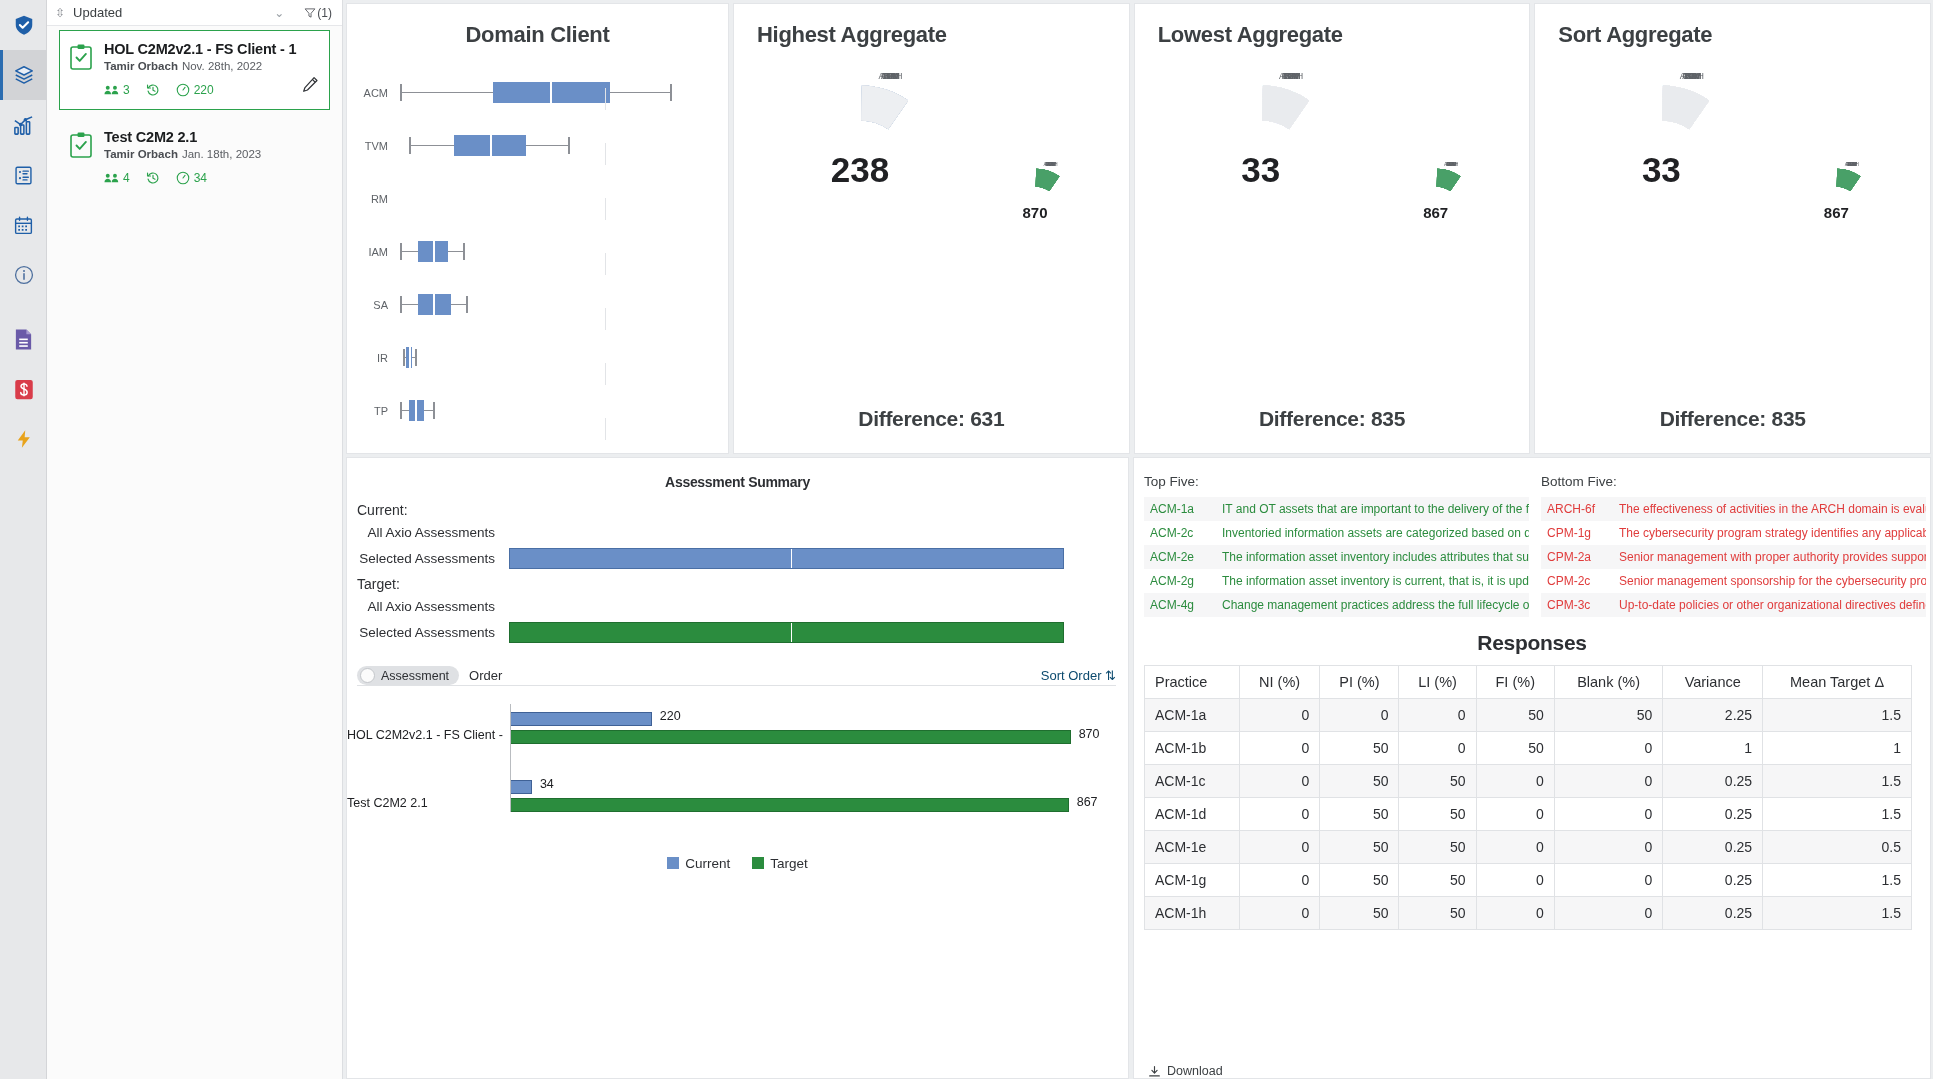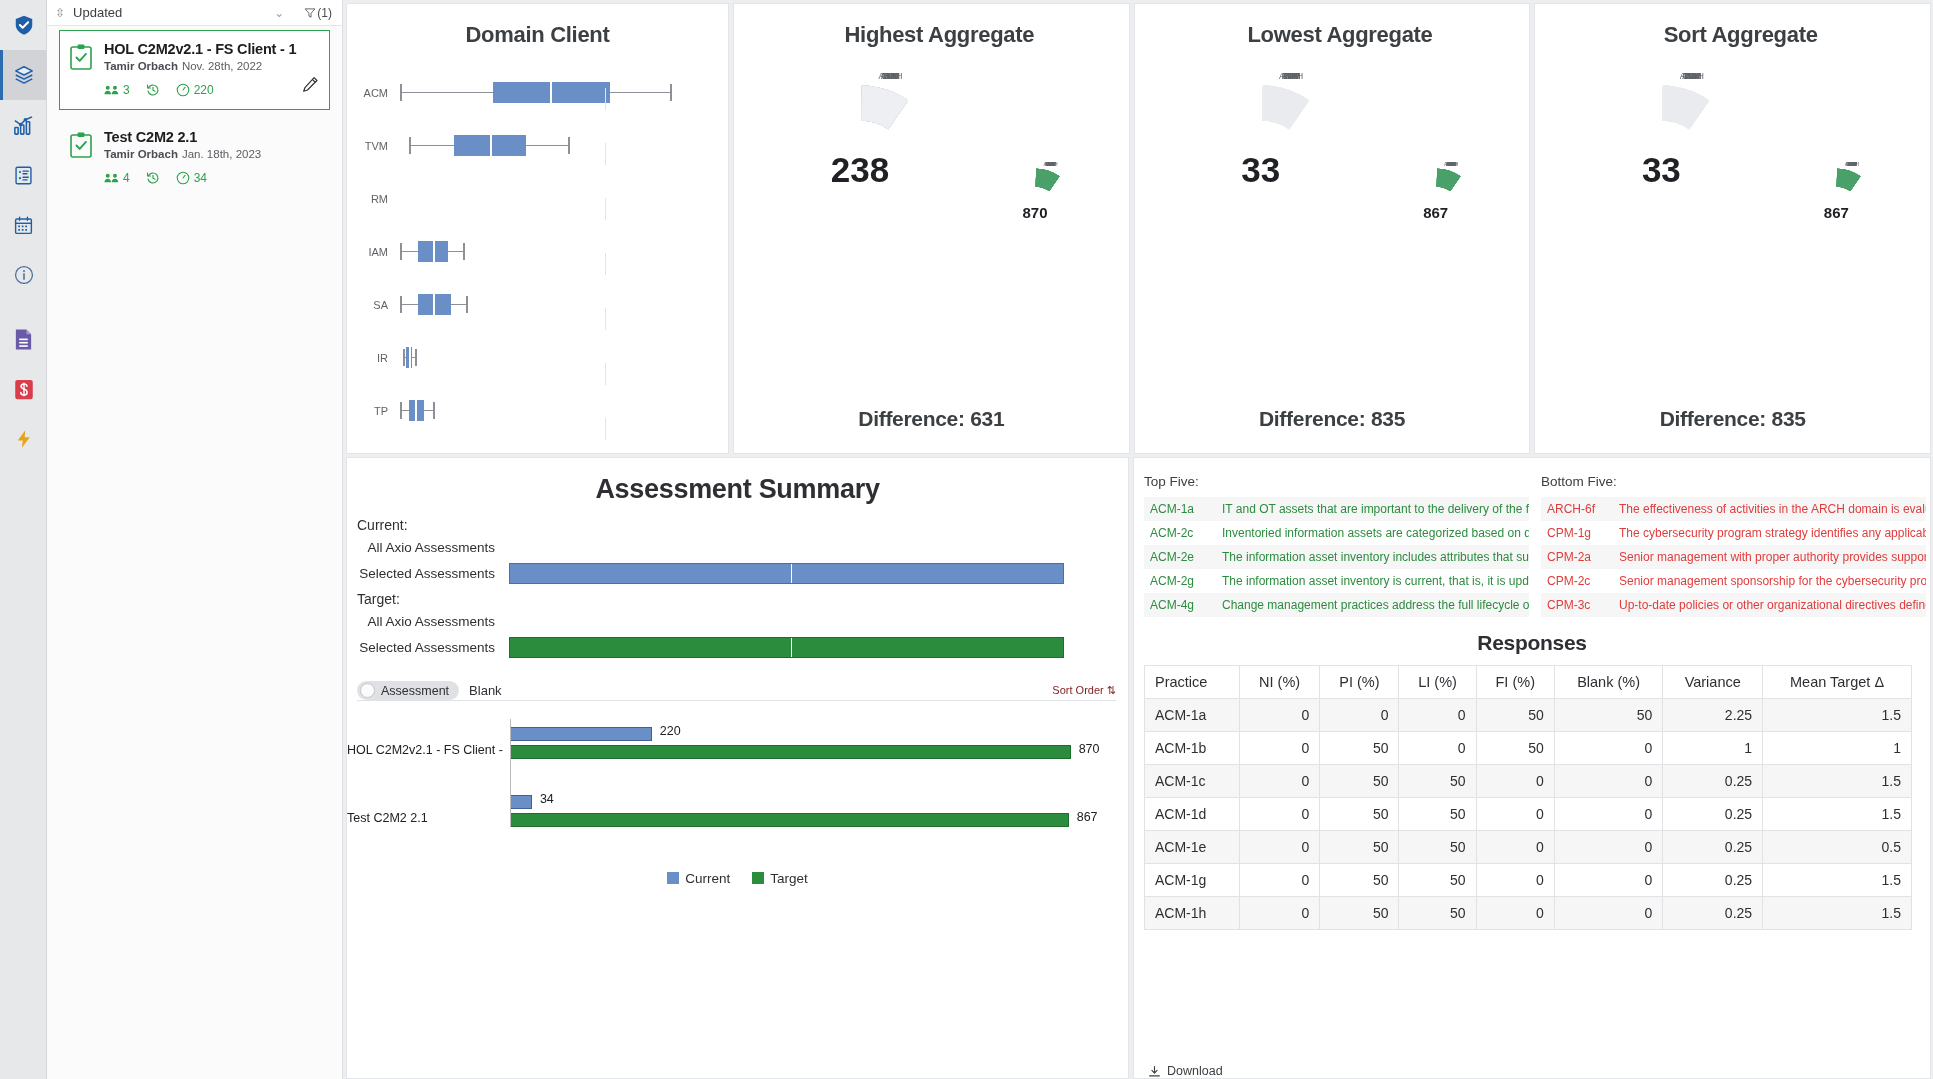--- a/index.html
+++ b/index.html
@@ -92,7 +92,7 @@
     text-align: center; font-size: 22px; font-weight: bold;
     color: #3c4043; padding-top: 18px; letter-spacing: -0.3px;
   }
-  .p-agg .panel-title { text-align: center; padding-left: 16px; }
+  .p-agg .panel-title { text-align: left; padding-left: 23px; }
 
   
   .boxplot { padding: 18px 0 0 0; position: relative; height: 400px; overflow: hidden;}

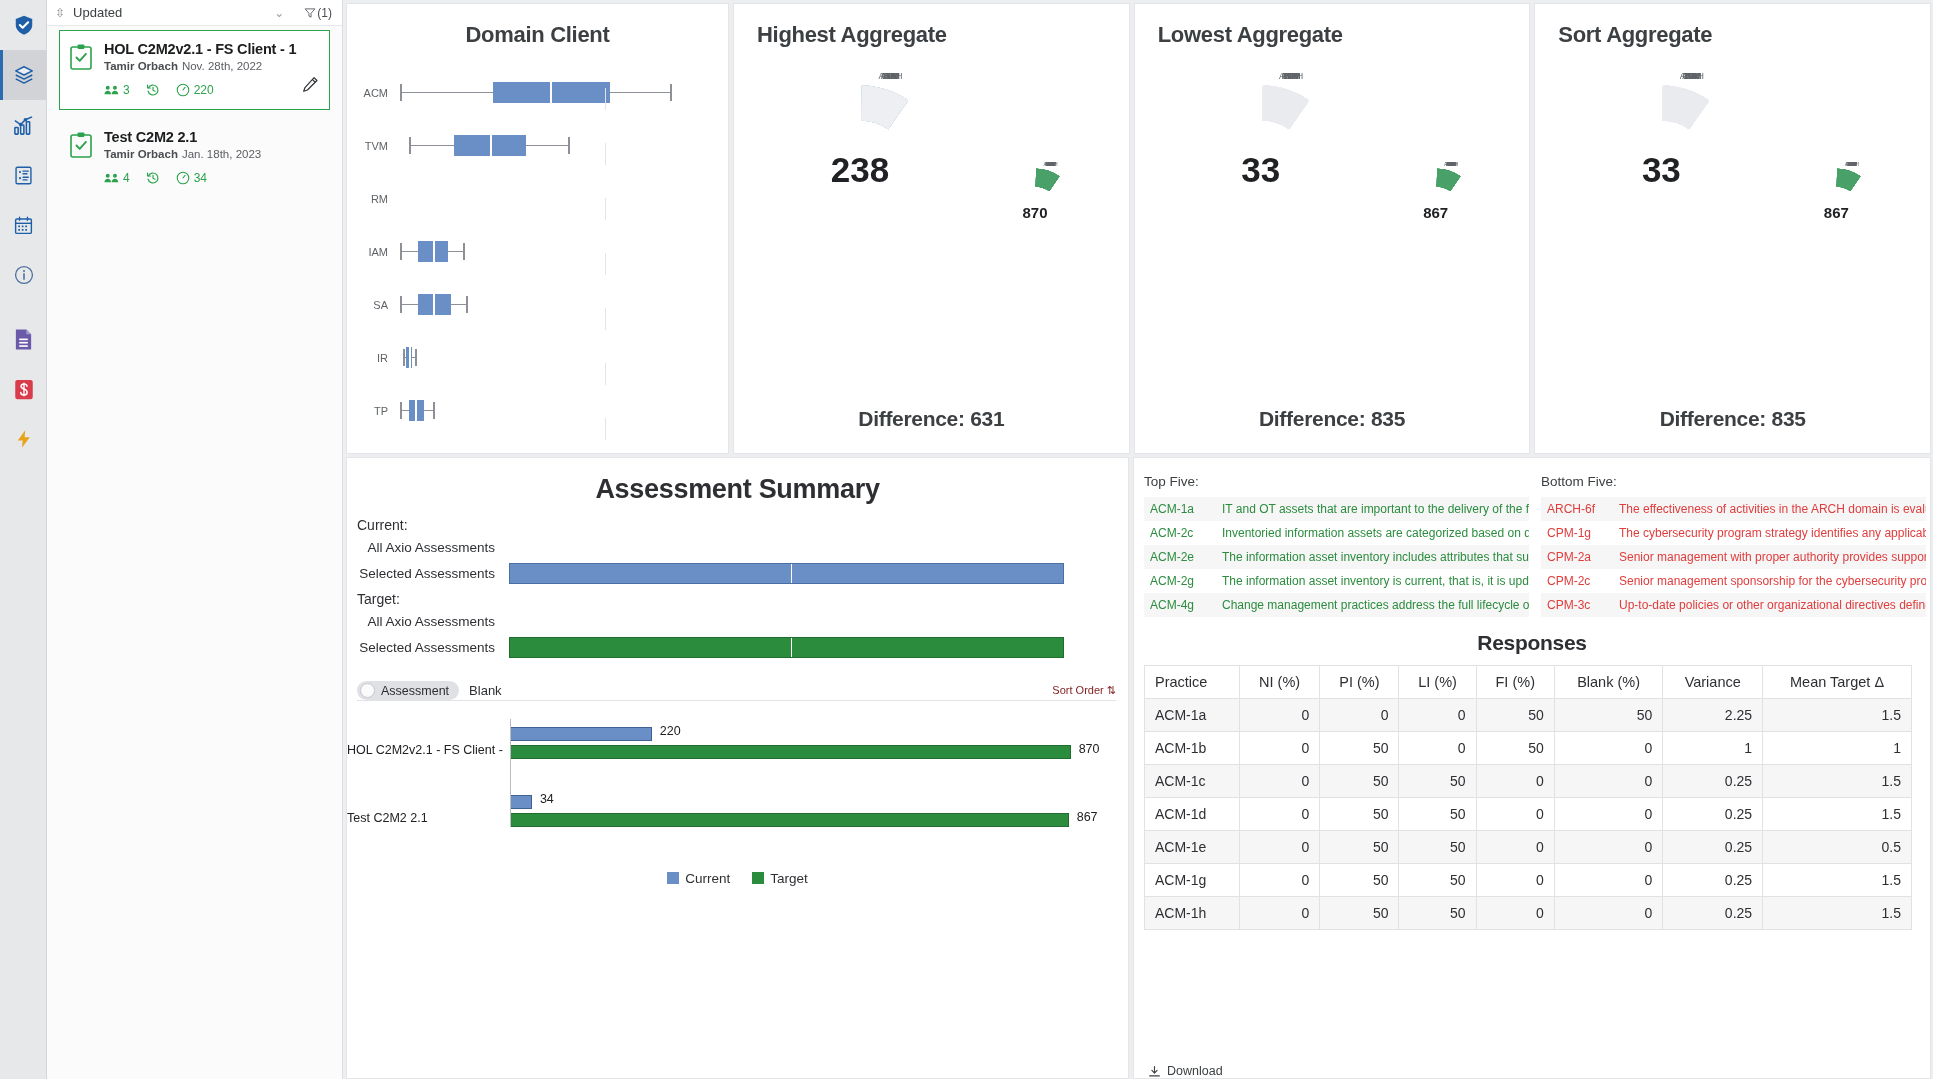--- a/index.html
+++ b/index.html
@@ -130,7 +130,7 @@
   .p-right { flex: 1 1 0; display: flex; flex-direction: column; overflow: hidden; }
 
   .sum-title {
-    text-align: center; font-size: 27px; font-weight: bold;
+    text-align: center; font-size: 14px; font-weight: bold;
     color: #2d2f33; padding-top: 16px; letter-spacing: -0.3px;
   }
   .sum-block { padding: 12px 0 0 0; font-size: 13.5px; color: #2d2f33; }

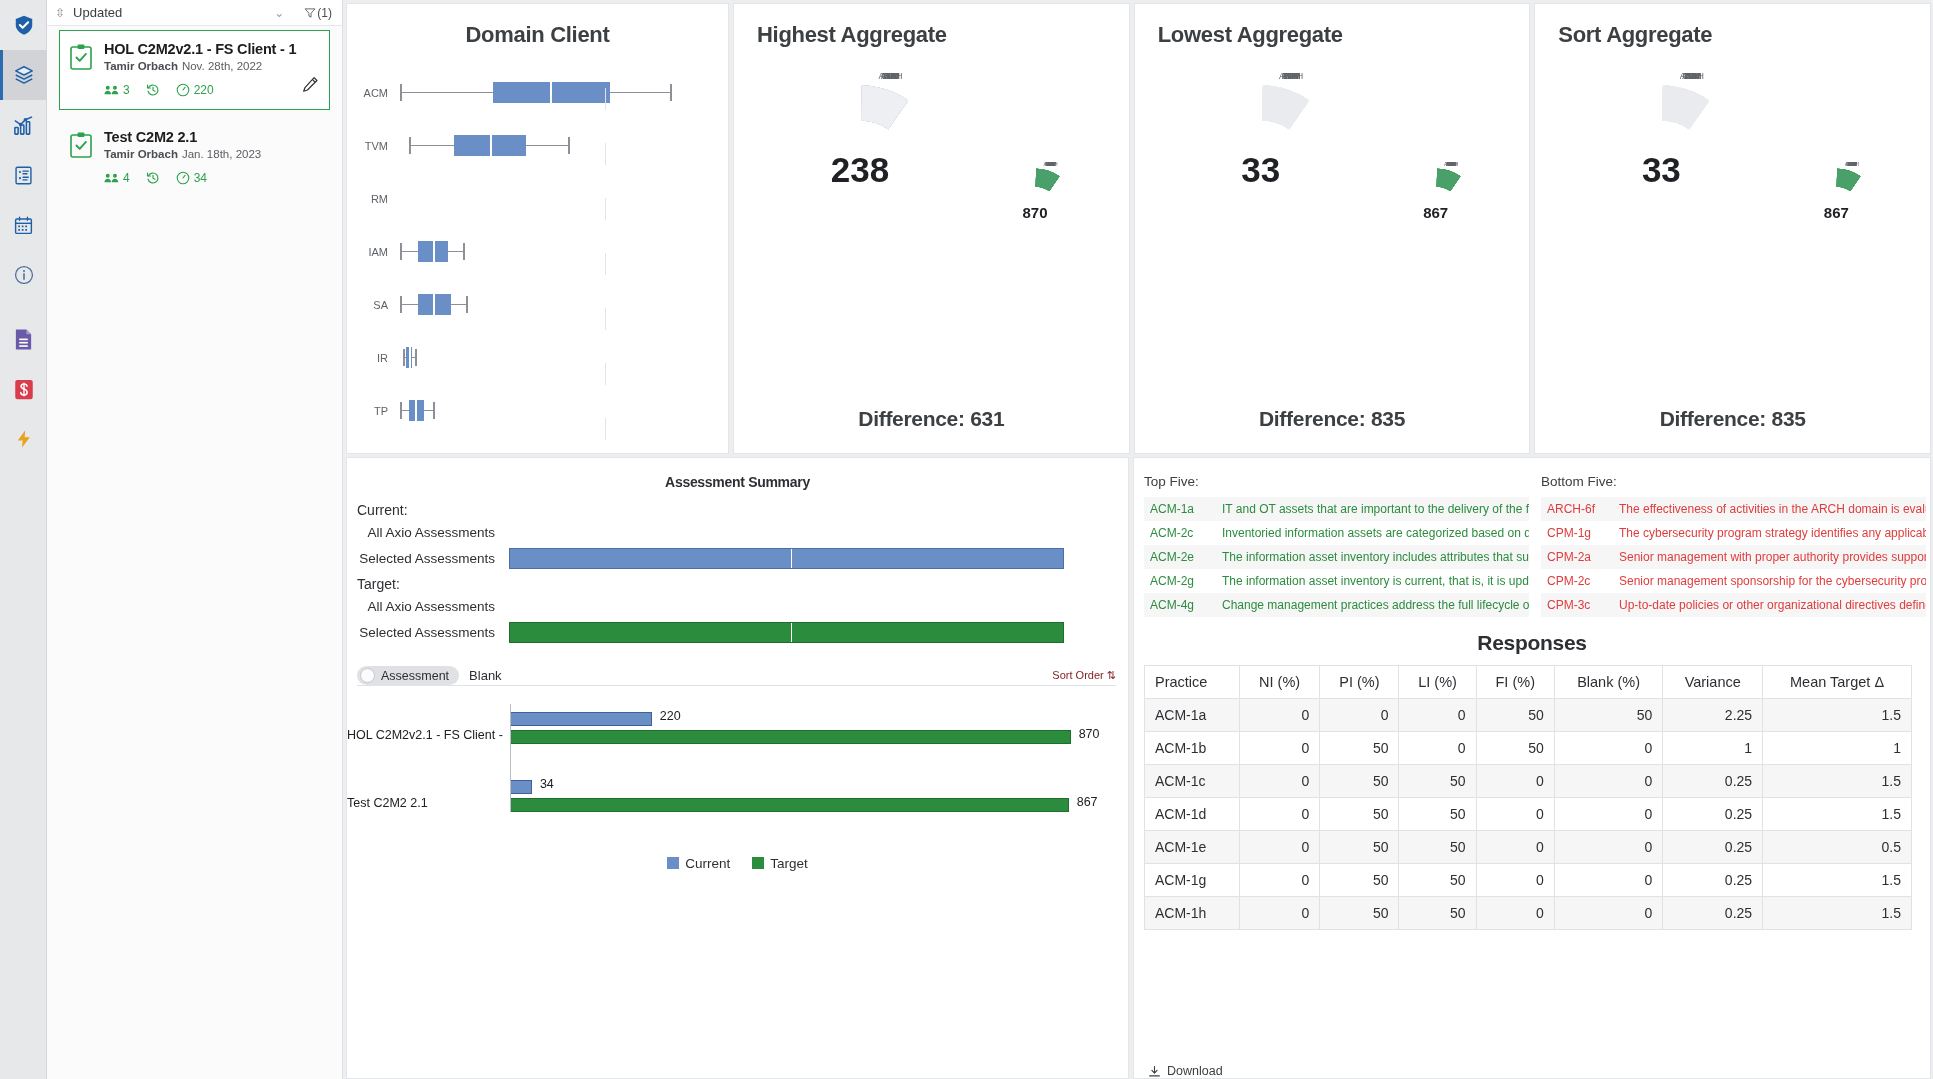--- a/index.html
+++ b/index.html
@@ -620,7 +620,7 @@
           <span class="knob"></span>
           <span>Assessment</span>
         </span>
-        <span>Blank</span>
+        <span>Order</span>
         <span class="sort-order">
           <span>Sort Order</span>
           <span>⇅</span>

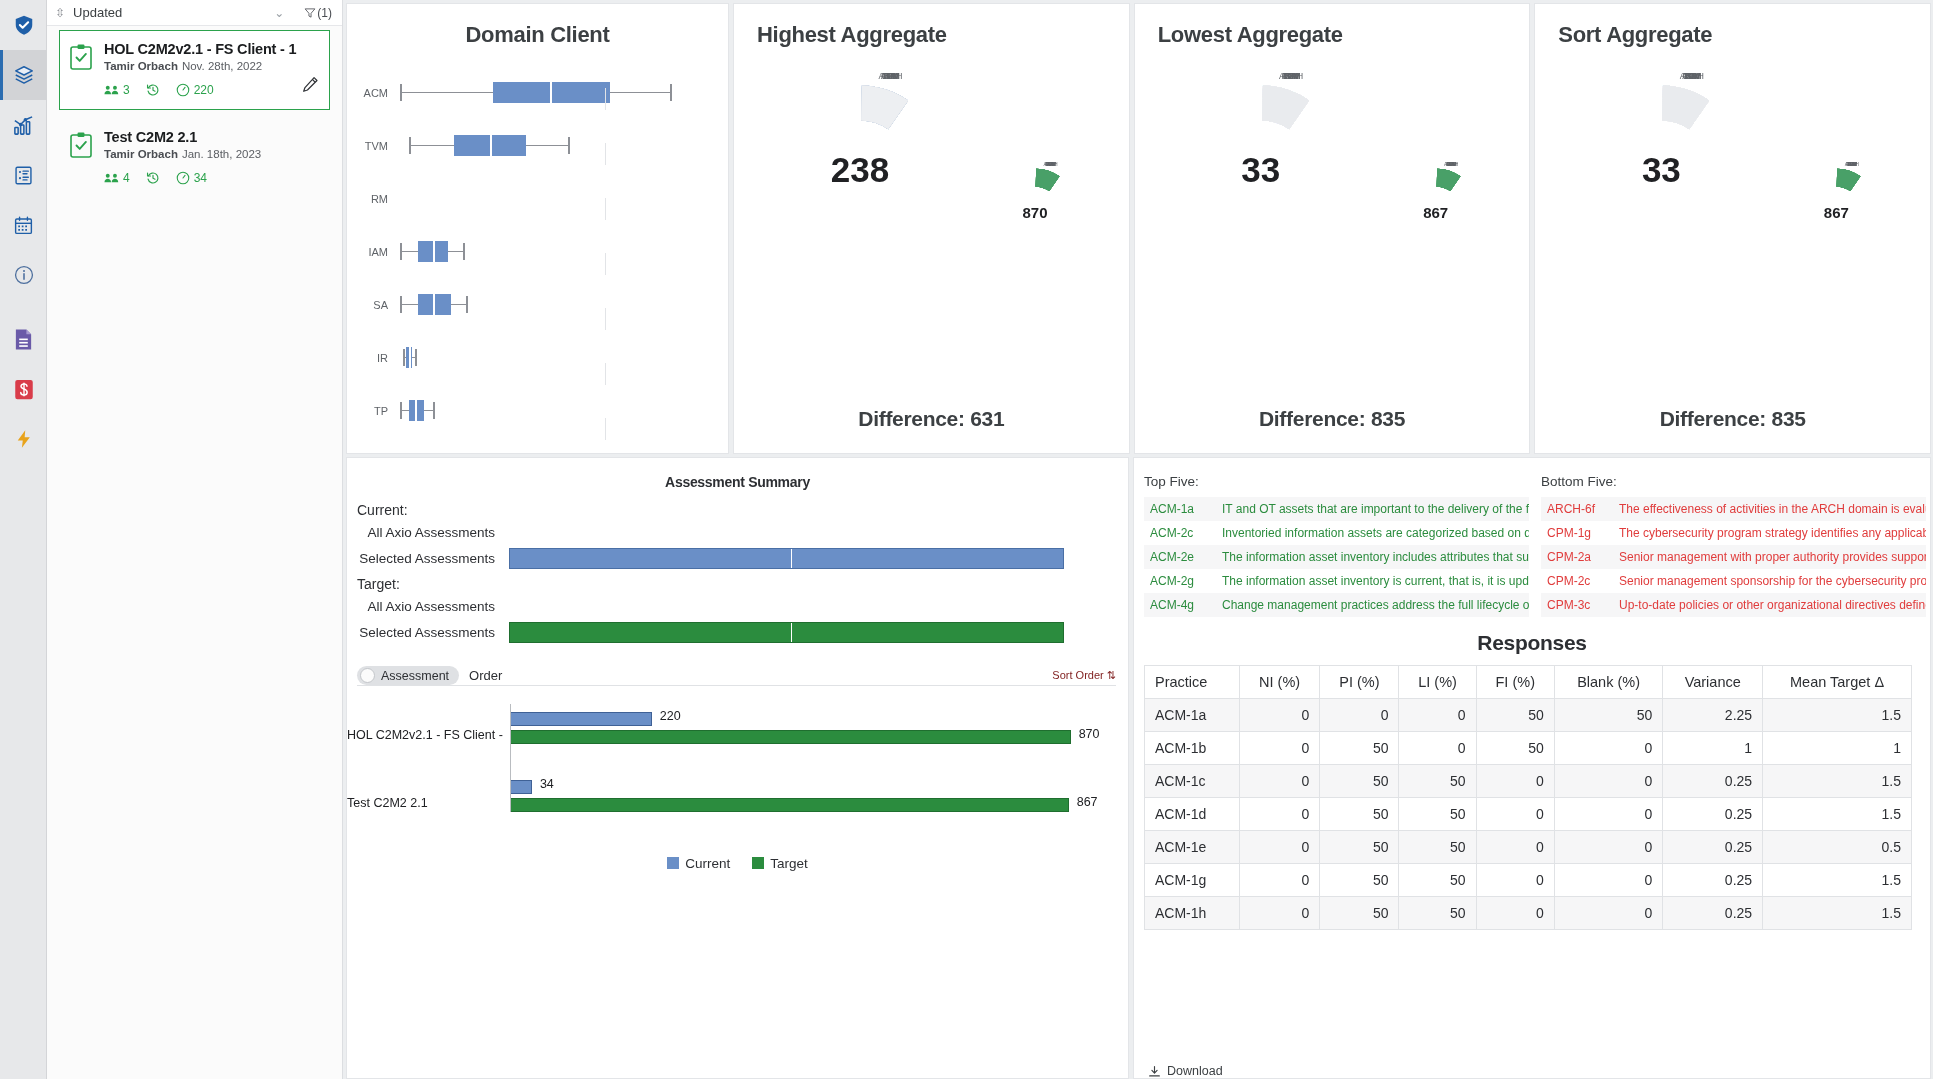--- a/index.html
+++ b/index.html
@@ -153,7 +153,7 @@
     font-size: 12.5px; color: #2d2f33;
   }
   .toggle .knob { width: 15px; height: 15px; border-radius: 50%; background: #fbfbfb; border: 1px solid #c3c6ca; }
-  .sort-order { margin-left: auto; color: #7f1d1d; font-size: 11px; }
+  .sort-order { margin-left: auto; color: #0c4a6e; font-size: 13px; }
 
   .cmp-chart { position: relative; padding: 18px 0 0 0; }
   .cmp-group { position: relative; height: 68px; }

